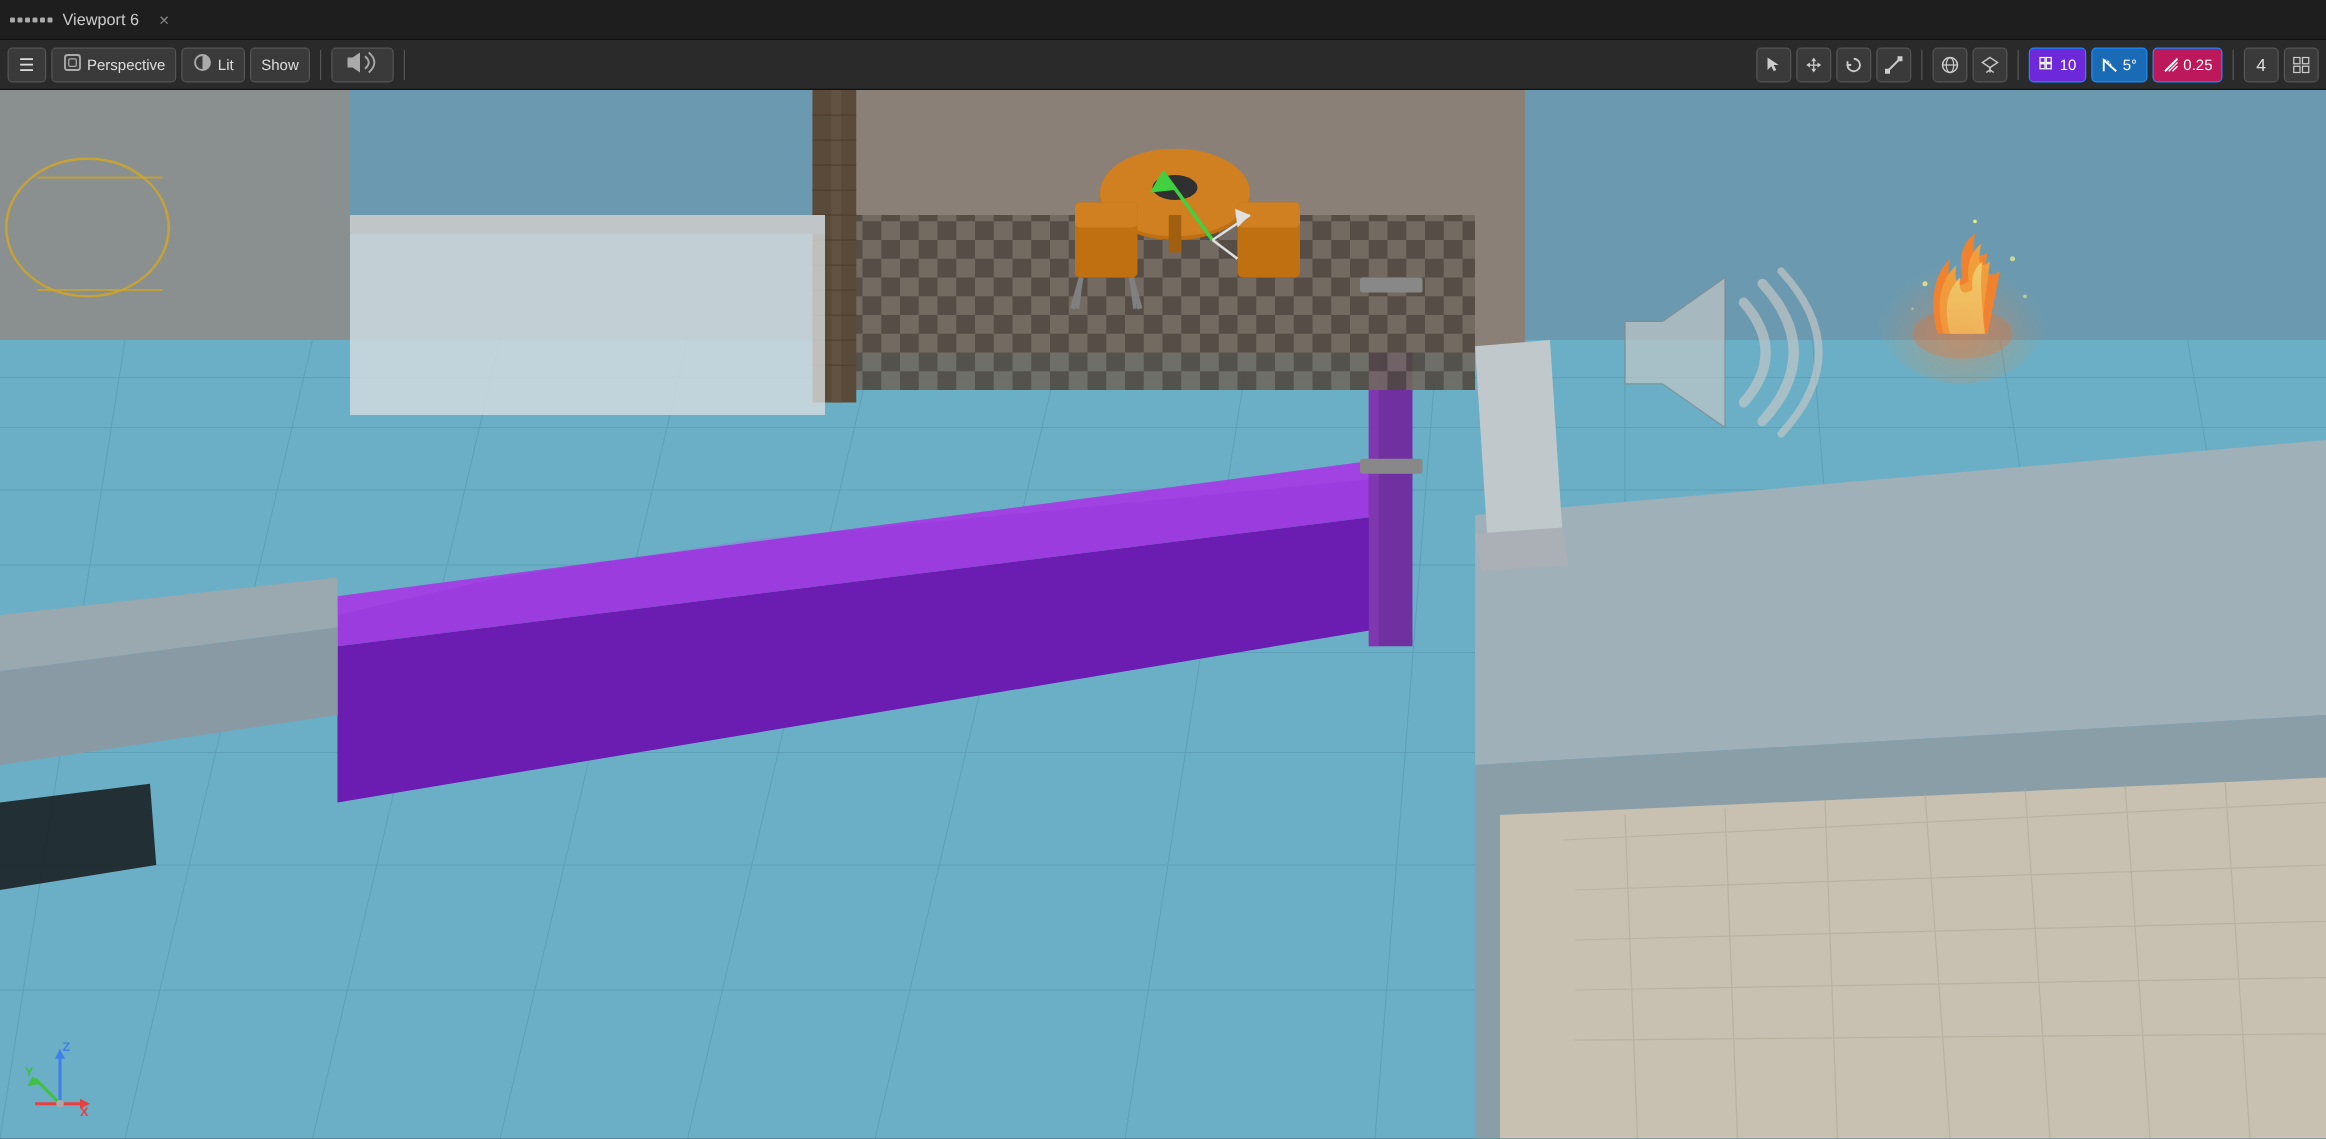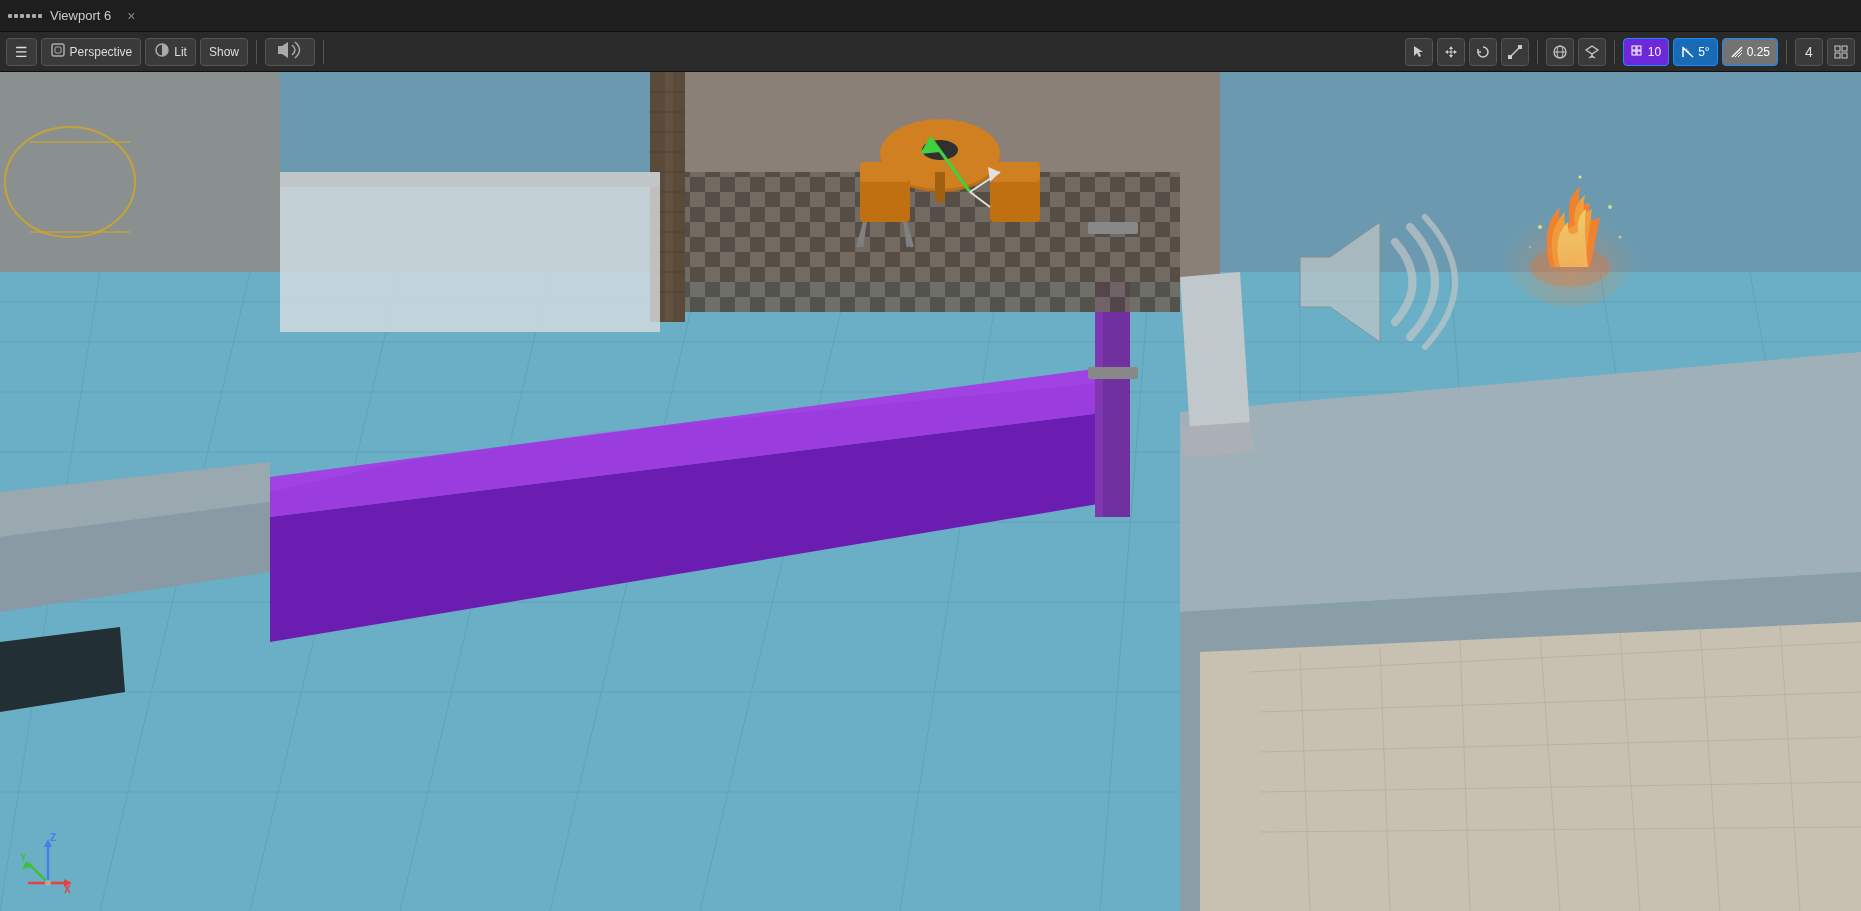--- a/index.html
+++ b/index.html
@@ -130,7 +130,7 @@
       gap: 3px;
       padding: 3px 7px;
       border-radius: 4px;
-      background: #737373;
+      background: #be185d;
       border: 1px solid #1a8aff;
       color: #fff;
       font-size: 12px;

